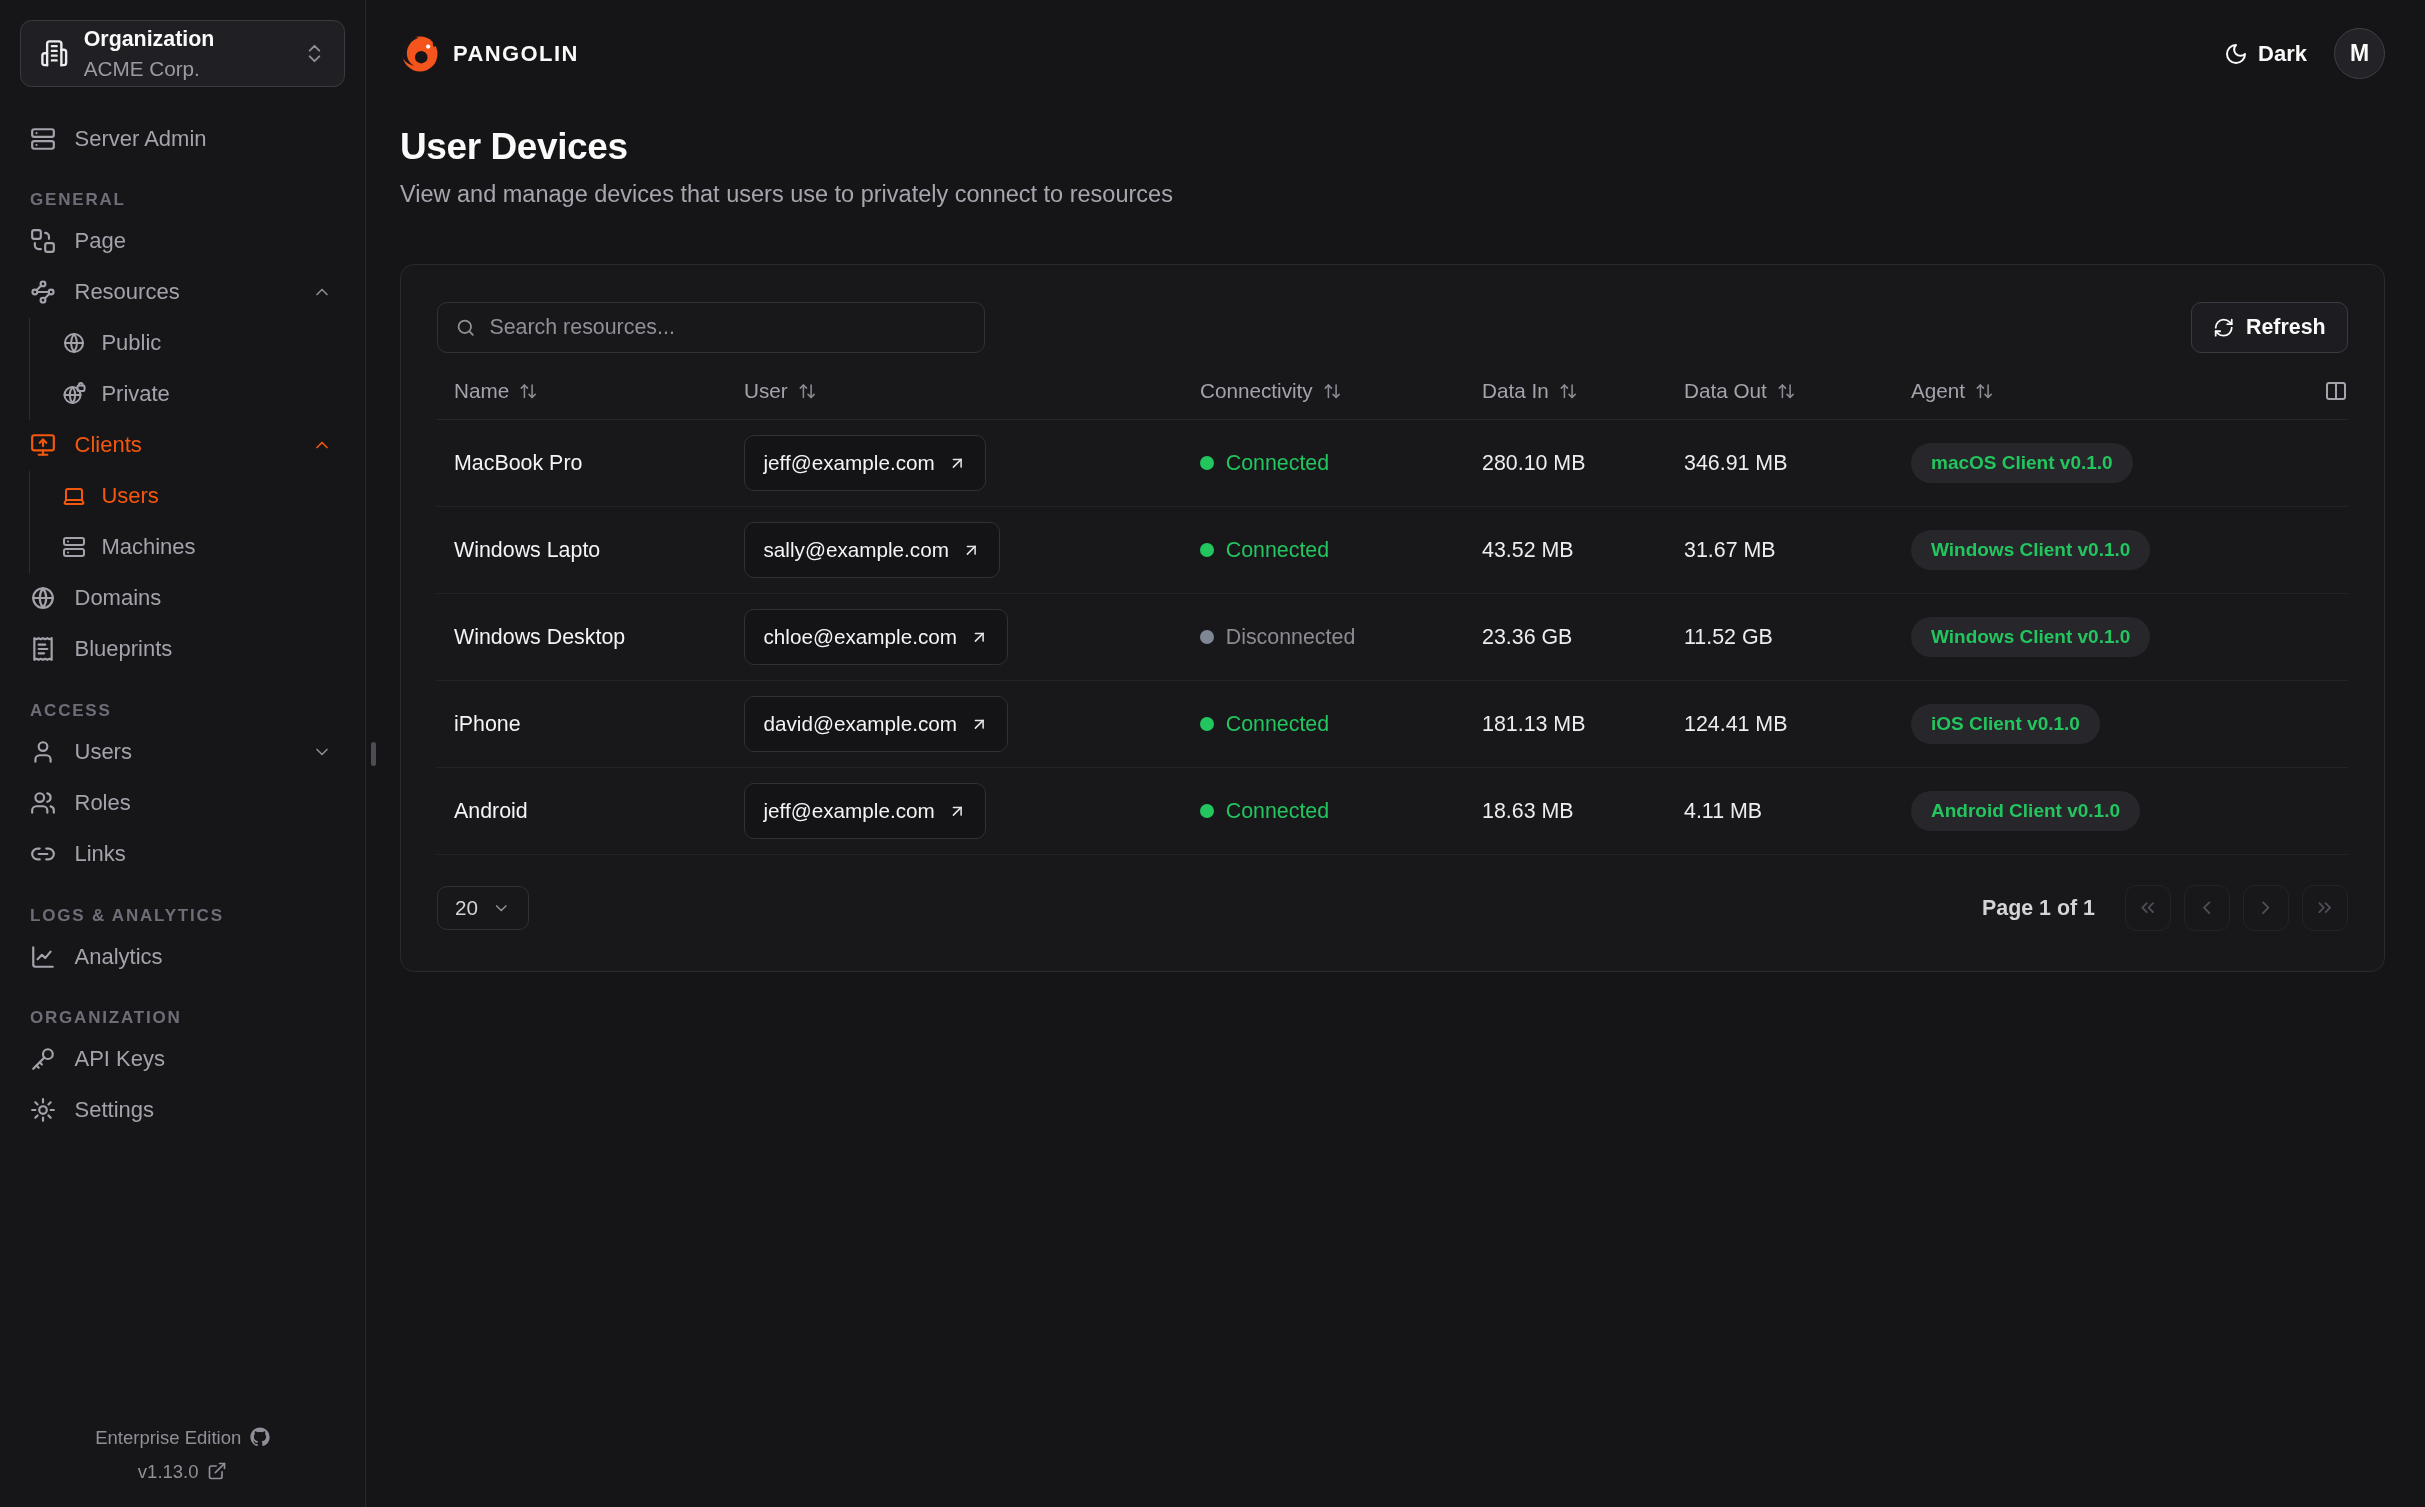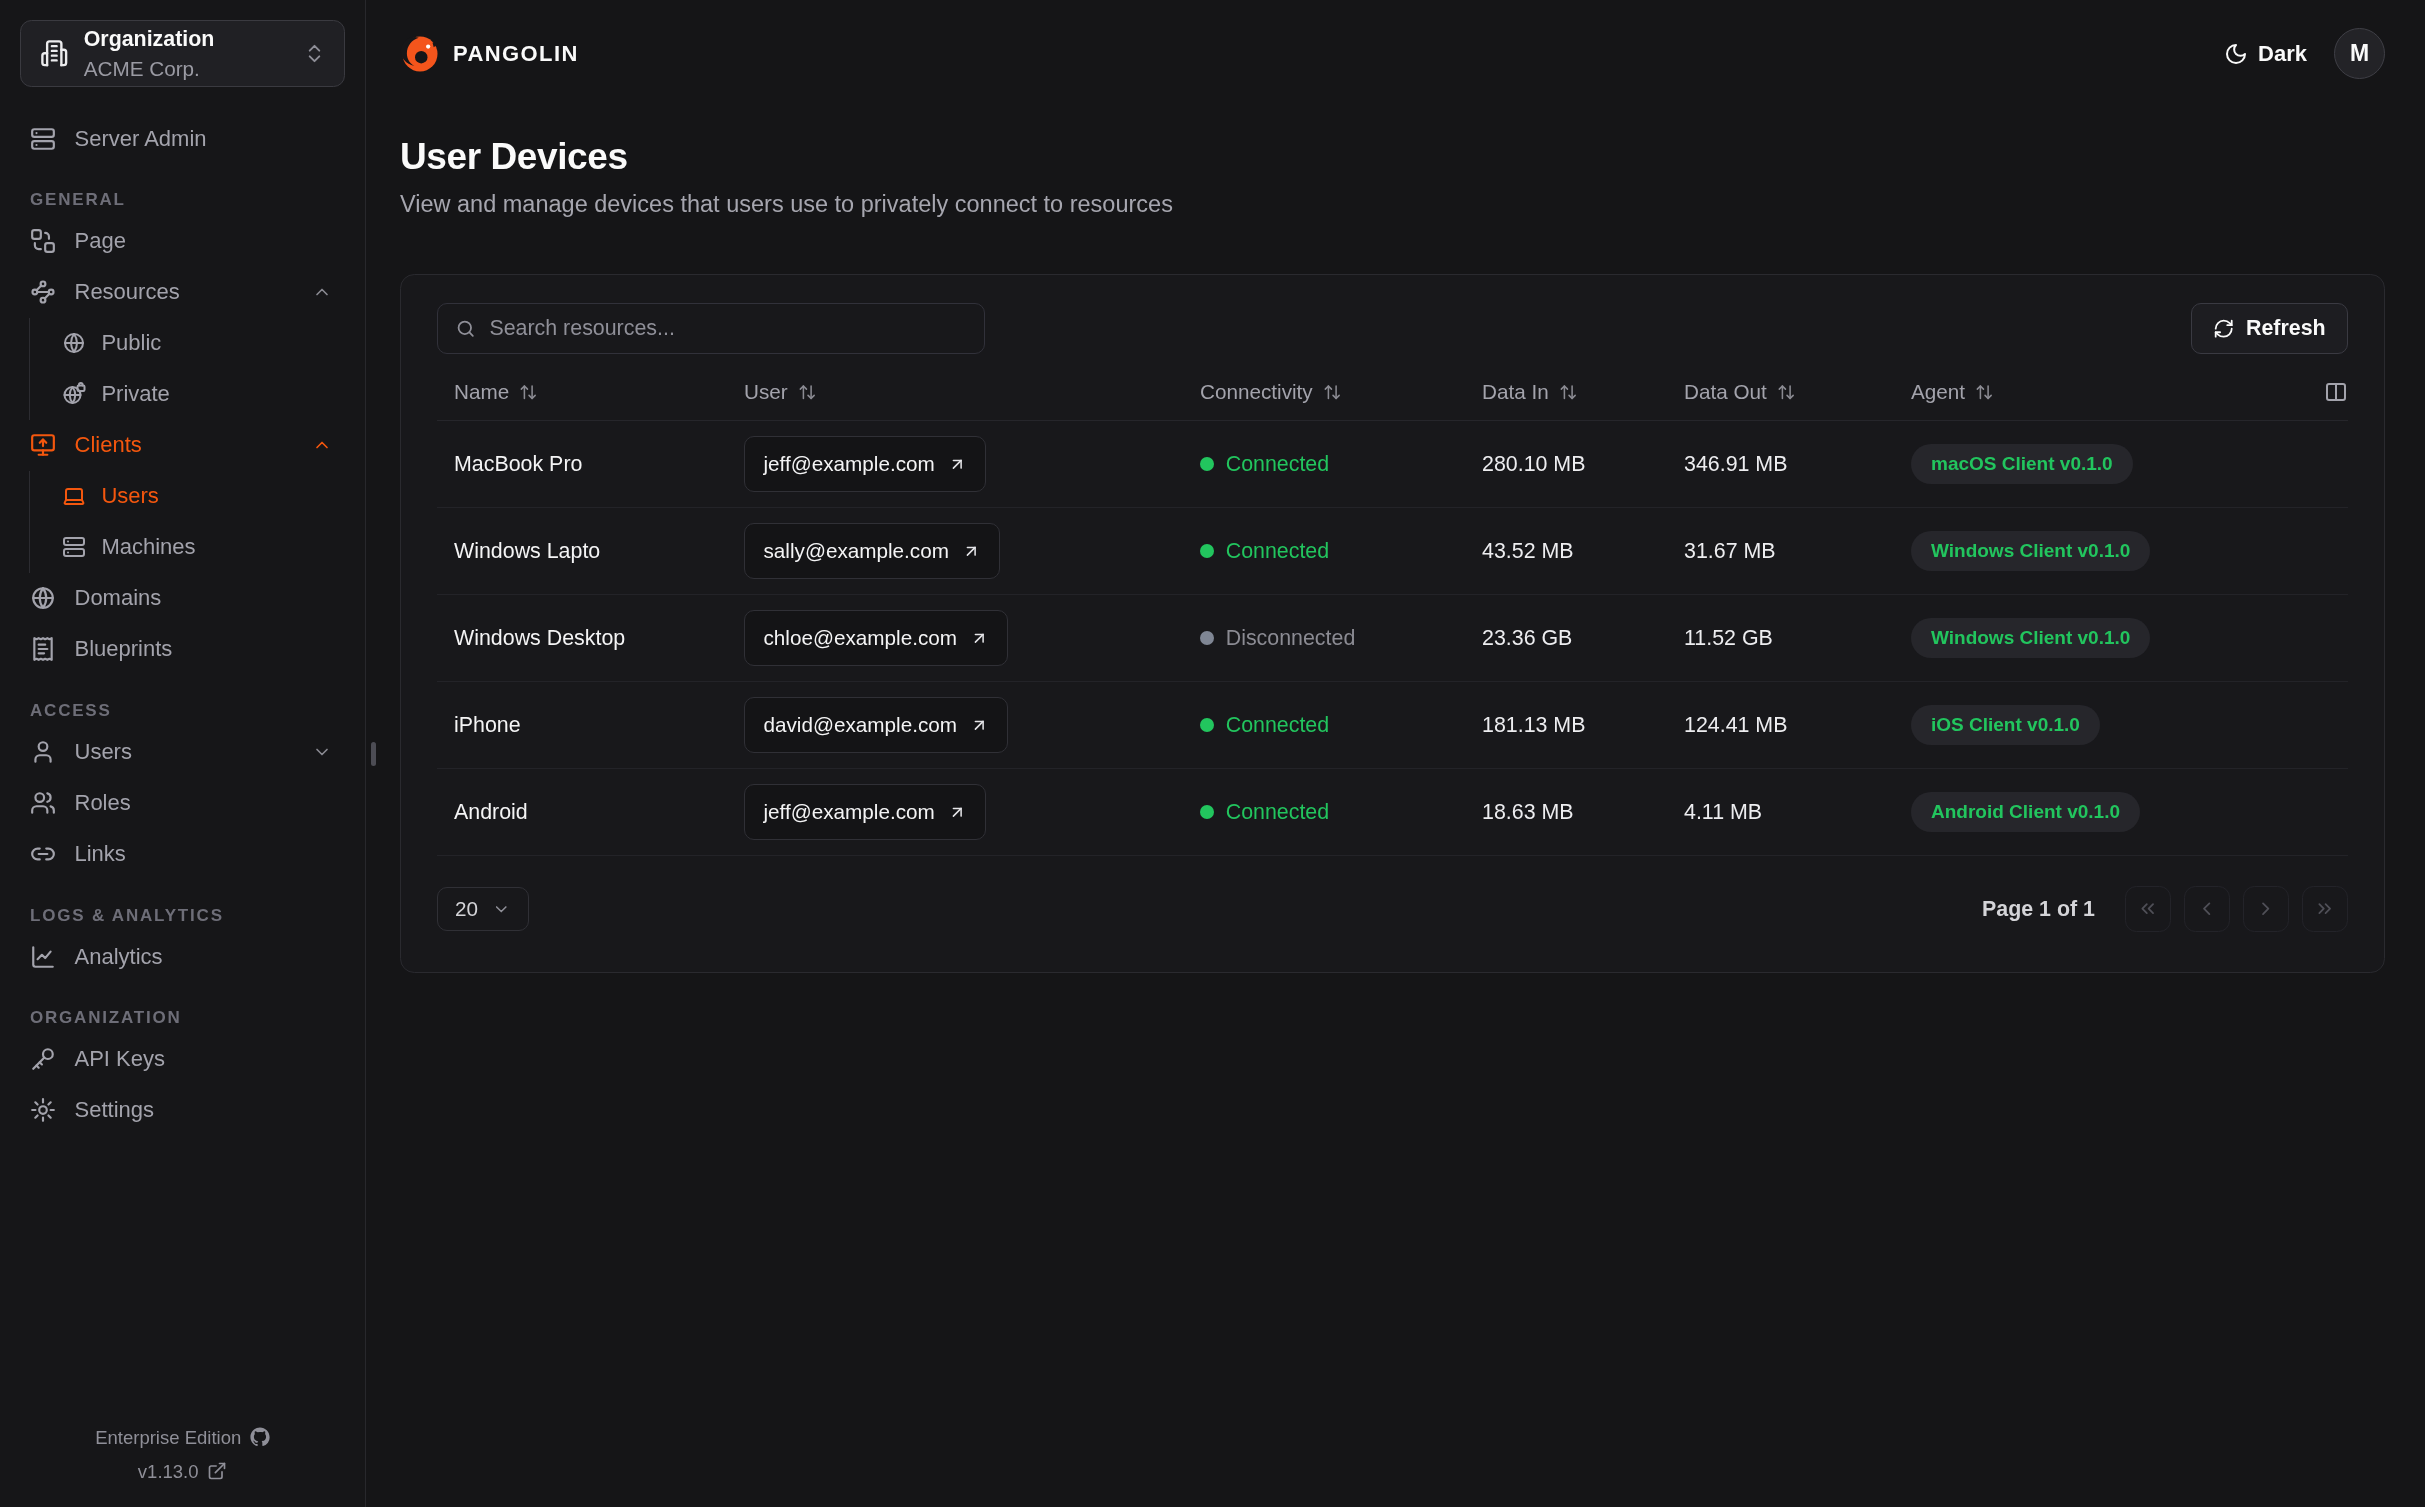--- a/index.html
+++ b/index.html
@@ -58,7 +58,7 @@
   .avatar { width: 51px; height: 51px; border-radius: 50%; background: #232327; border: 1.4px solid #3f3f46;
     display: flex; align-items: center; justify-content: center; font-size: 23px; font-weight: 600; cursor: pointer; }
 
-  .page-head { margin-top: 29px; }
+  .page-head { margin-top: 19px; }
   h1 { font-size: 37px; font-weight: 700; letter-spacing: -0.4px; }
   .subtitle { margin-top: 13px; font-size: 23.5px; color: #a6a6af; }
 

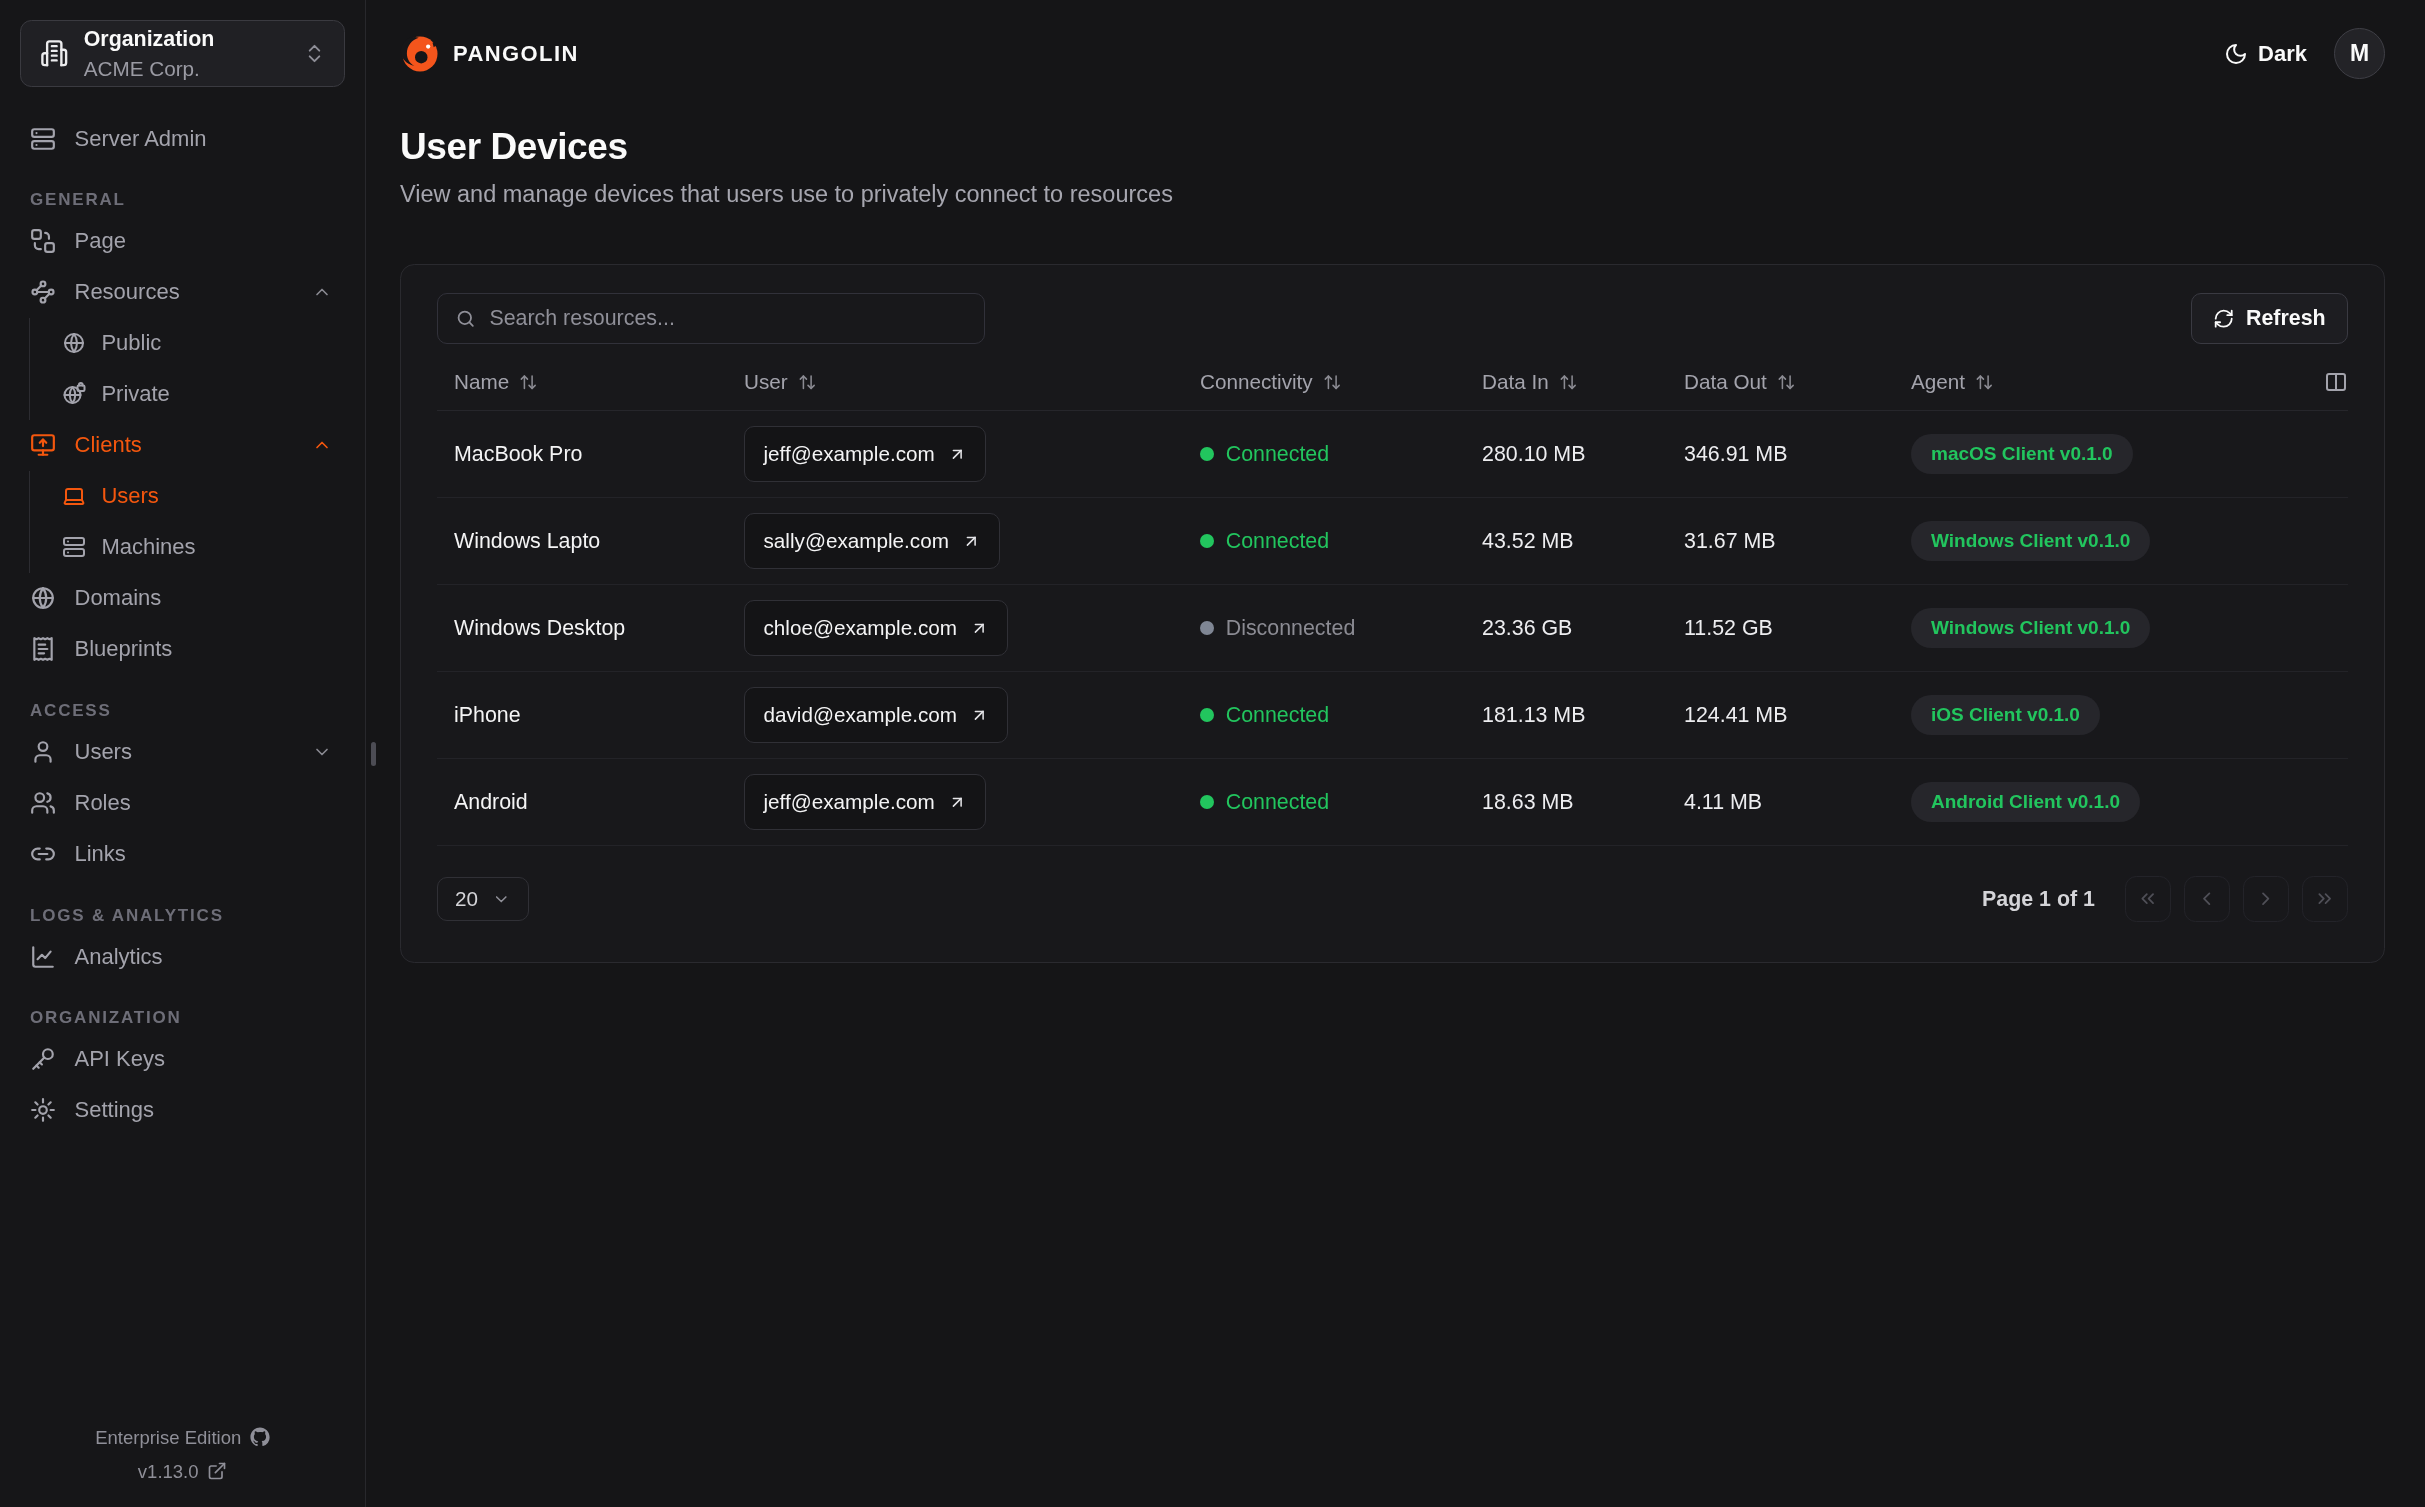--- a/index.html
+++ b/index.html
@@ -63,7 +63,7 @@
   .subtitle { margin-top: 13px; font-size: 23.5px; color: #a6a6af; }
 
   .card { margin-top: 56px; background: #18181b; border: 0.7px solid #2a2a2f; border-radius: 14.3px;
-    padding: 28px 36px 40px; }
+    padding: 37px 36px 40px; }
   .toolbar { display: flex; justify-content: space-between; align-items: center; }
   .search { width: 548px; height: 51px; border: 0.7px solid #31313a; border-radius: 10px;
     display: flex; align-items: center; gap: 13px; padding: 0 17px; color: #8f8f98; }

